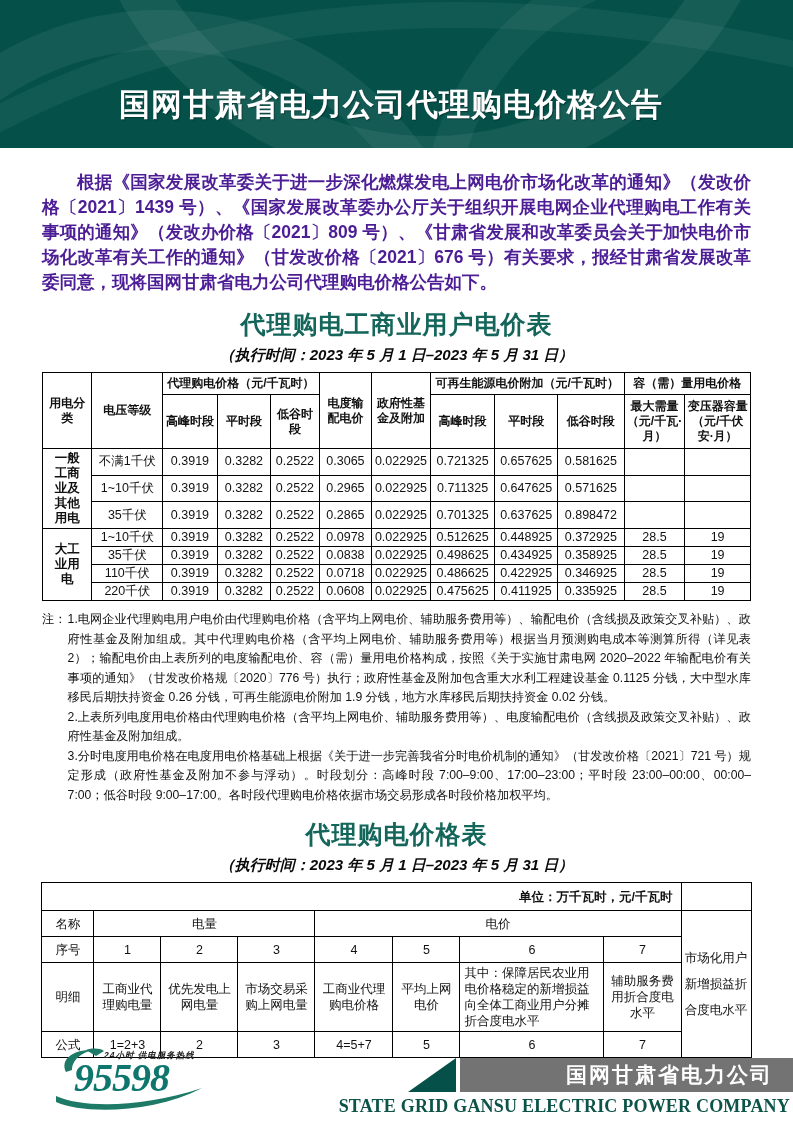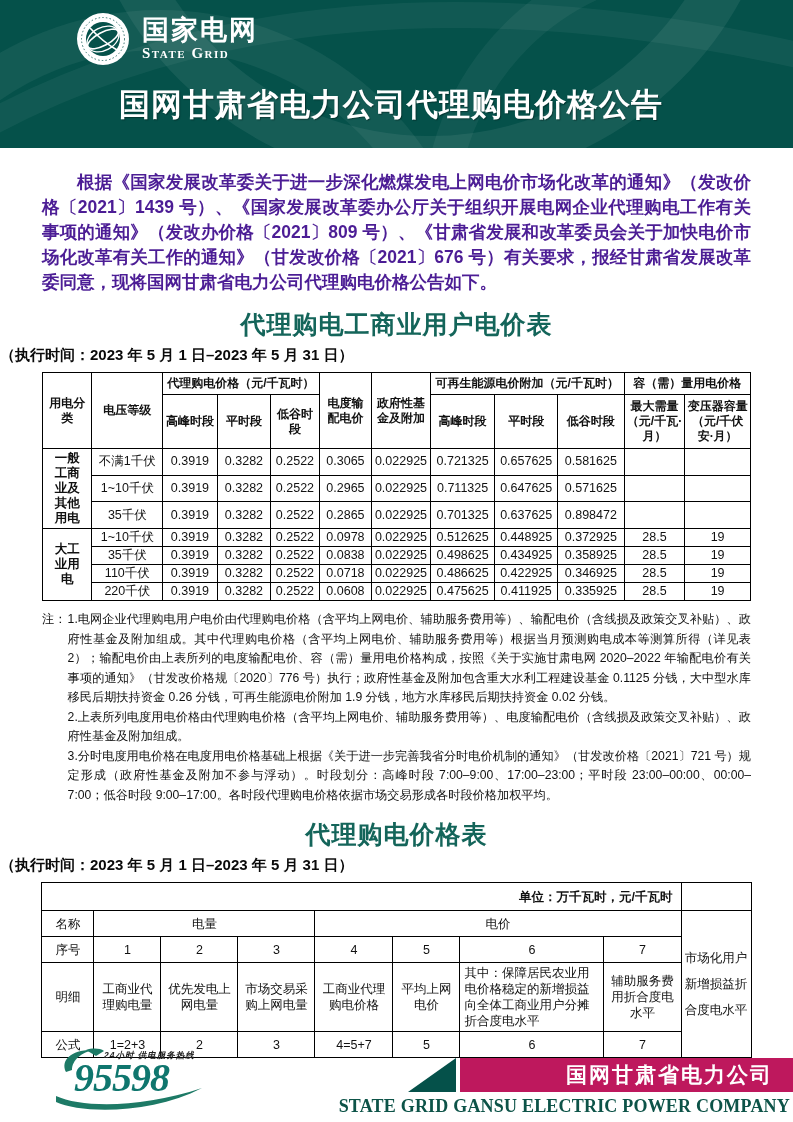--- a/index.html
+++ b/index.html
@@ -72,20 +72,6 @@
       <circle cx="700" cy="220" r="260" fill="none" stroke="rgba(255,255,255,0.05)" stroke-width="34"></circle>
       <path d="M -40 140 Q 300 -60 820 60" fill="none" stroke="rgba(255,255,255,0.05)" stroke-width="26"></path>
     </svg>
-    <div class="logo-block">
-      <svg class="emblem" viewBox="0 0 54 54">
-        <circle cx="27" cy="27" r="26" fill="#ffffff"></circle>
-        <circle cx="27" cy="27" r="17" fill="#05514a"></circle>
-        <ellipse cx="27" cy="27" rx="17" ry="6.5" fill="none" stroke="#ffffff" stroke-width="1.6" transform="rotate(-28 27 27)"></ellipse>
-        <ellipse cx="27" cy="27" rx="17" ry="11.5" fill="none" stroke="#ffffff" stroke-width="1.3" transform="rotate(-28 27 27)"></ellipse>
-        <path d="M 14 16 Q 27 30 41 38" fill="none" stroke="#ffffff" stroke-width="1.6"></path>
-        <circle cx="27" cy="27" r="21.5" fill="none" stroke="#05514a" stroke-width="0.8" stroke-dasharray="1.5 2.2"></circle>
-      </svg>
-      <div class="logo-text">
-        <div class="cn">国家电网</div>
-        <div class="en">State Grid</div>
-      </div>
-    </div>
     <div class="main-title">国网甘肃省电力公司代理购电价格公告</div>
   </div>
 

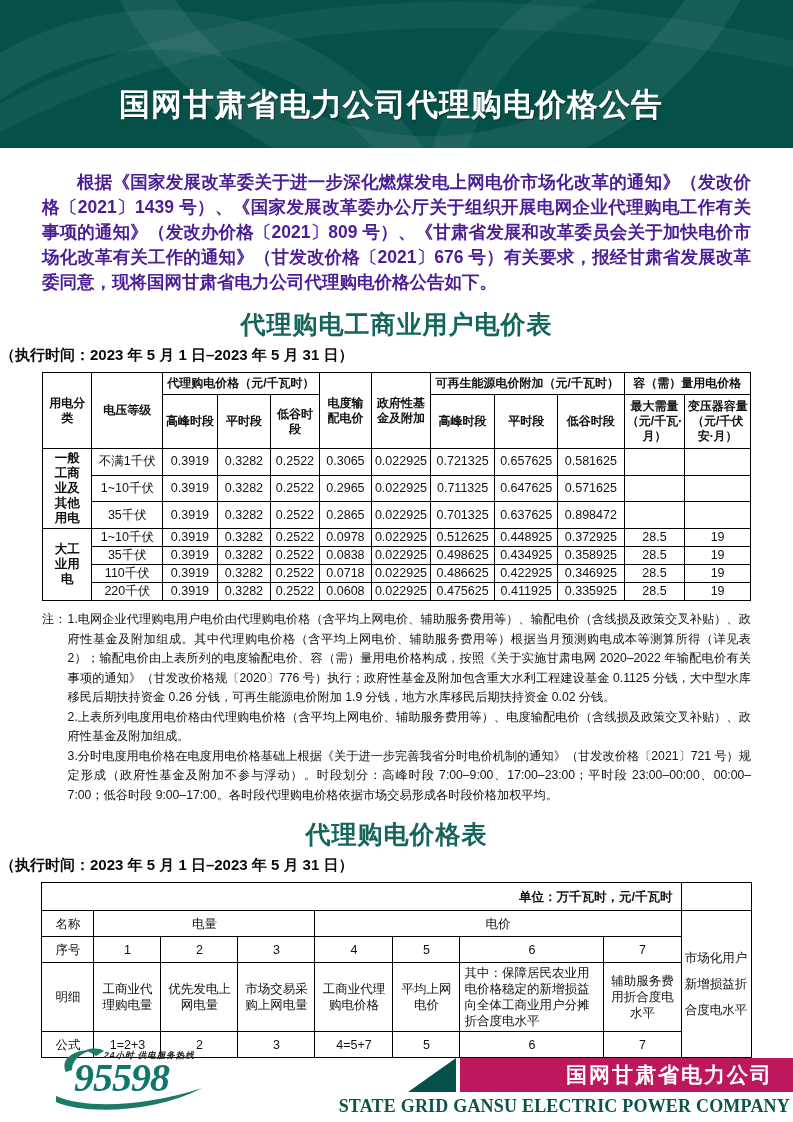--- a/index.html
+++ b/index.html
@@ -20,7 +20,7 @@
 
   
   .section-title { margin-top: 13px; text-align: center; color: #14655a; font-size: 25px; font-weight: bold; letter-spacing: 1px; }
-  .period { margin-top: 5px; font-size: 15px; font-weight: 600; color: #0a0a0a; }
+  .period { margin-top: 5px; text-align: center; font-size: 15px; font-weight: 600; color: #0a0a0a; font-style: italic; }
 
   
   table { border-collapse: collapse; table-layout: fixed; margin: 7px auto 0 auto; width: 709px; }

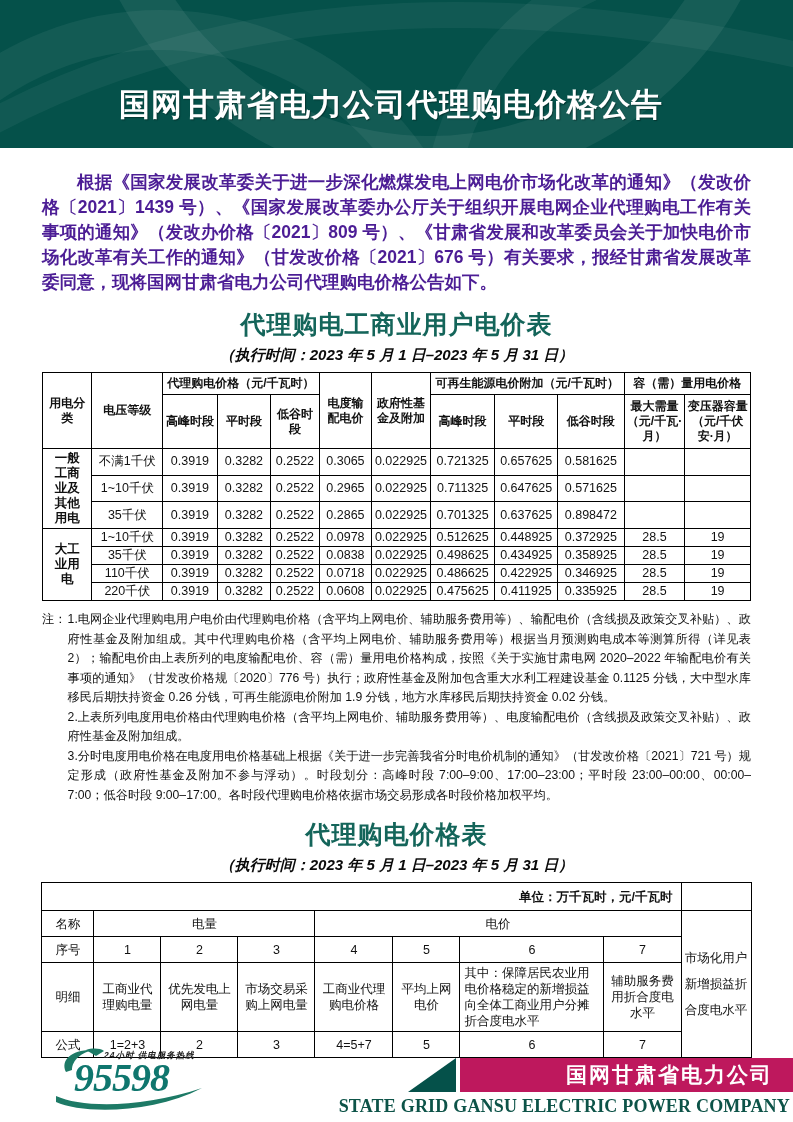--- a/index.html
+++ b/index.html
@@ -55,7 +55,7 @@
   .hotline svg { position: absolute; left: 0; top: 0; }
   .hotline .tagline { position: absolute; left: 52px; top: 6px; font-size: 8.5px; font-weight: bold; font-style: italic; color: #222; letter-spacing: 1px; white-space: nowrap; }
   .hotline .number { position: absolute; left: 22px; top: 10px; font-family: "Liberation Serif", serif; font-style: italic; font-weight: bold; font-size: 40px; color: #0f766e; letter-spacing: -1px; }
-  .company-bar { position: absolute; right: 0; top: 20px; width: 333px; height: 34px; background: #be185d; margin-left: 25px; }
+  .company-bar { position: absolute; right: 0; top: 20px; width: 333px; height: 34px; background: #737373; margin-left: 25px; }
   .company-bar .cn { display: block; height: 34px; line-height: 34px; text-align: right; padding-right: 20px; color: #fff; font-size: 21px; font-weight: bold; letter-spacing: 2px; }
   .bar-triangle { position: absolute; right: 337px; top: 20px; width: 48px; height: 34px; background: #05514a; clip-path: polygon(100% 0, 0 100%, 100% 100%); }
   .company-en { position: absolute; right: 3px; top: 58px; font-family: "Liberation Serif", serif; font-weight: bold; font-size: 18px; color: #0d5348; letter-spacing: 0.2px; white-space: nowrap; }

